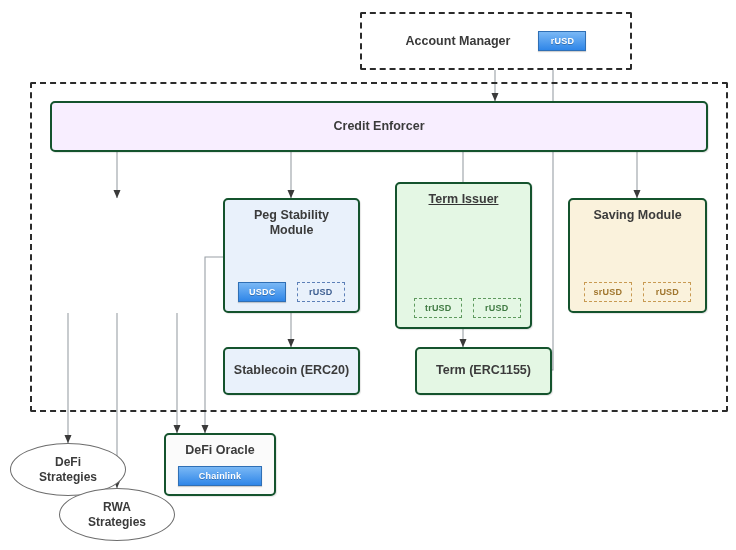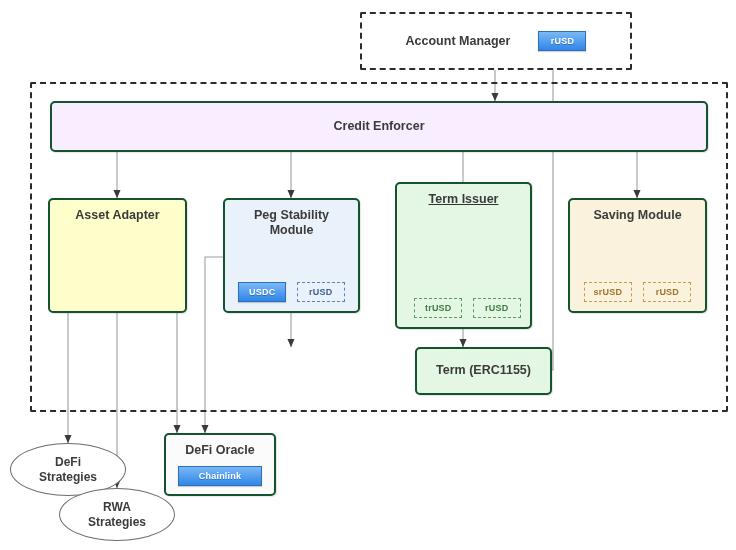--- a/index.html
+++ b/index.html
@@ -144,9 +144,6 @@
     <div class="title centerfill">Credit Enforcer</div>
   </div>
 
-  <div class="node box fill-yellow" style="left:48px;top:198px;width:139px;height:115px;position:absolute;">
-    <div class="title">Asset Adapter</div>
-  </div>
 
   <div class="node box fill-blue" style="left:223px;top:198px;width:137px;height:115px;">
     <div class="title">Peg Stability

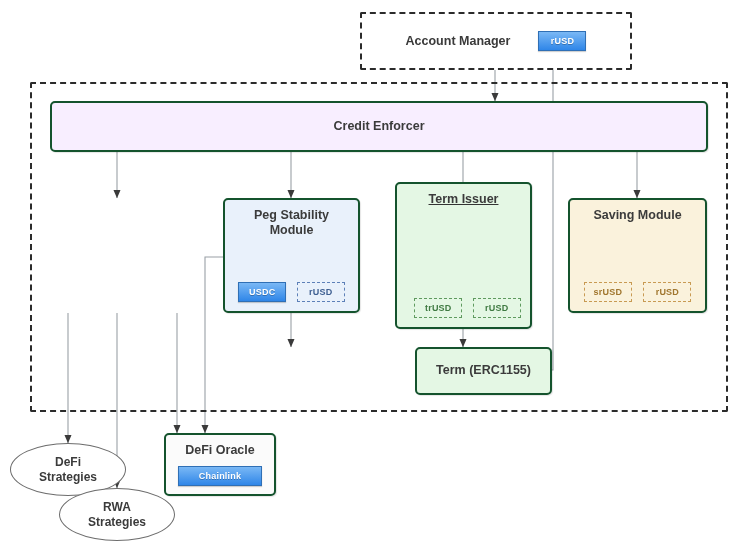--- a/index.html
+++ b/index.html
@@ -170,6 +170,9 @@
     </div>
   </div>
 
+  <div class="node box fill-blue" style="left:223px;top:347px;width:137px;height:48px;">
+    <div class="title centerfill">Stablecoin (ERC20)</div>
+  </div>
 
   <div class="node box fill-green" style="left:395px;top:347px;width:137px;height:48px;margin-left:20px;">
     <div class="title centerfill">Term (ERC1155)</div>

